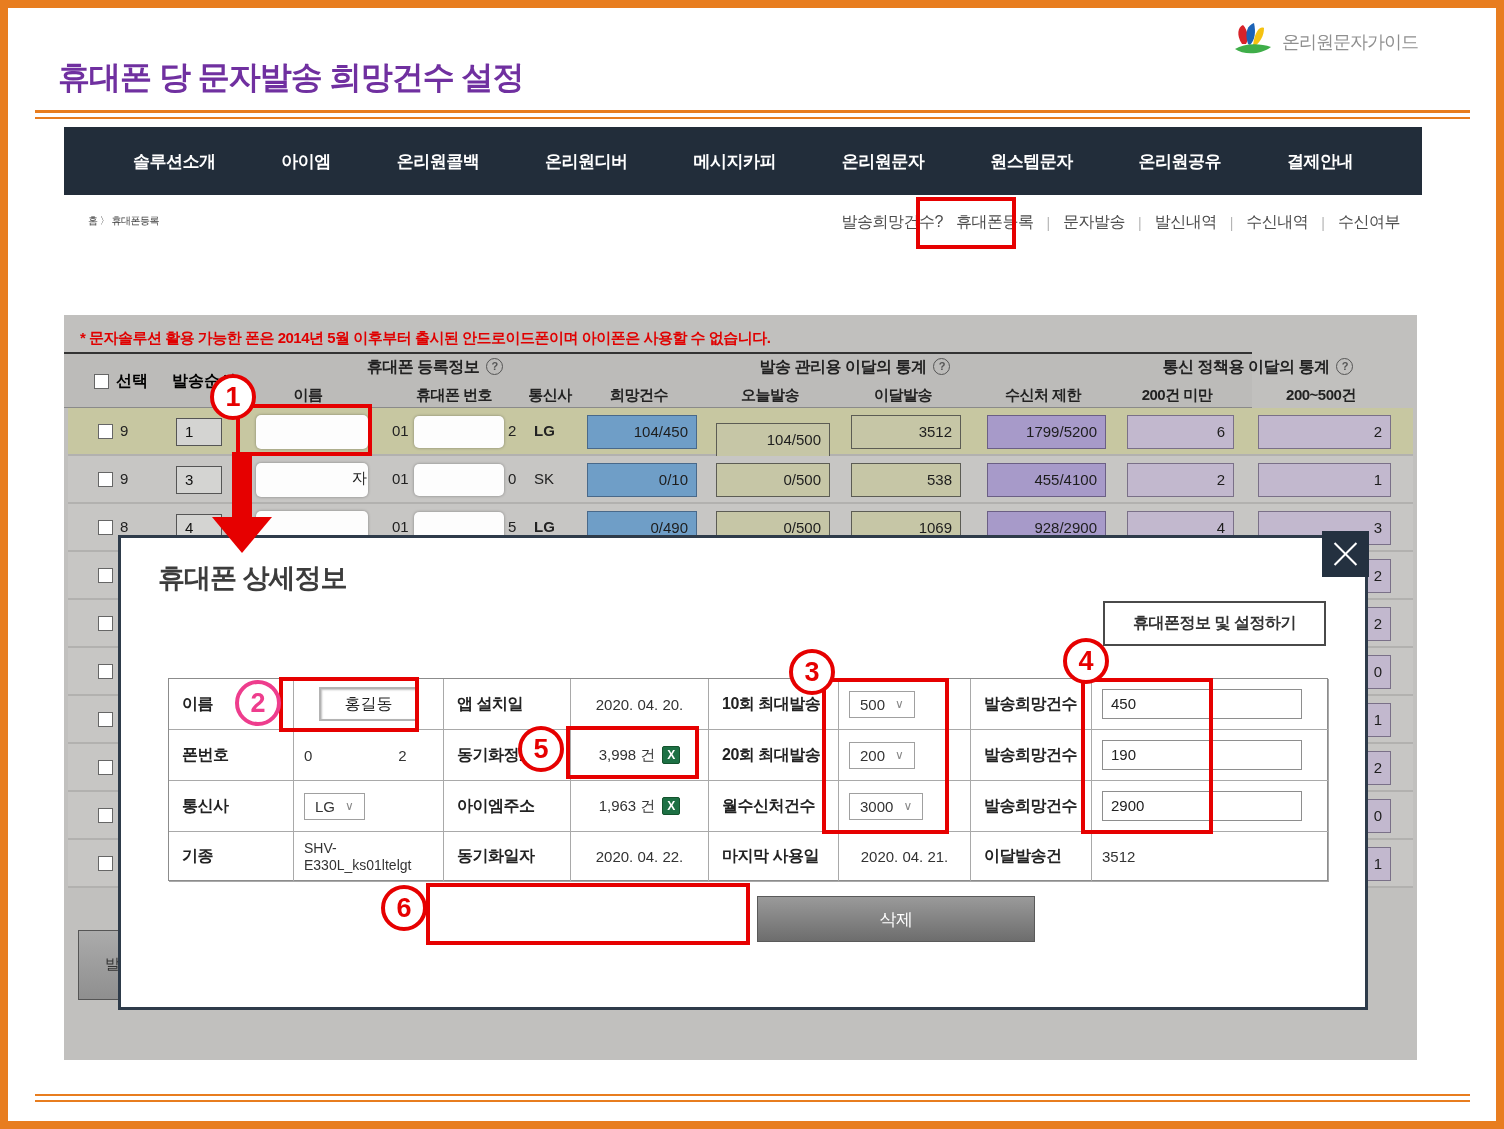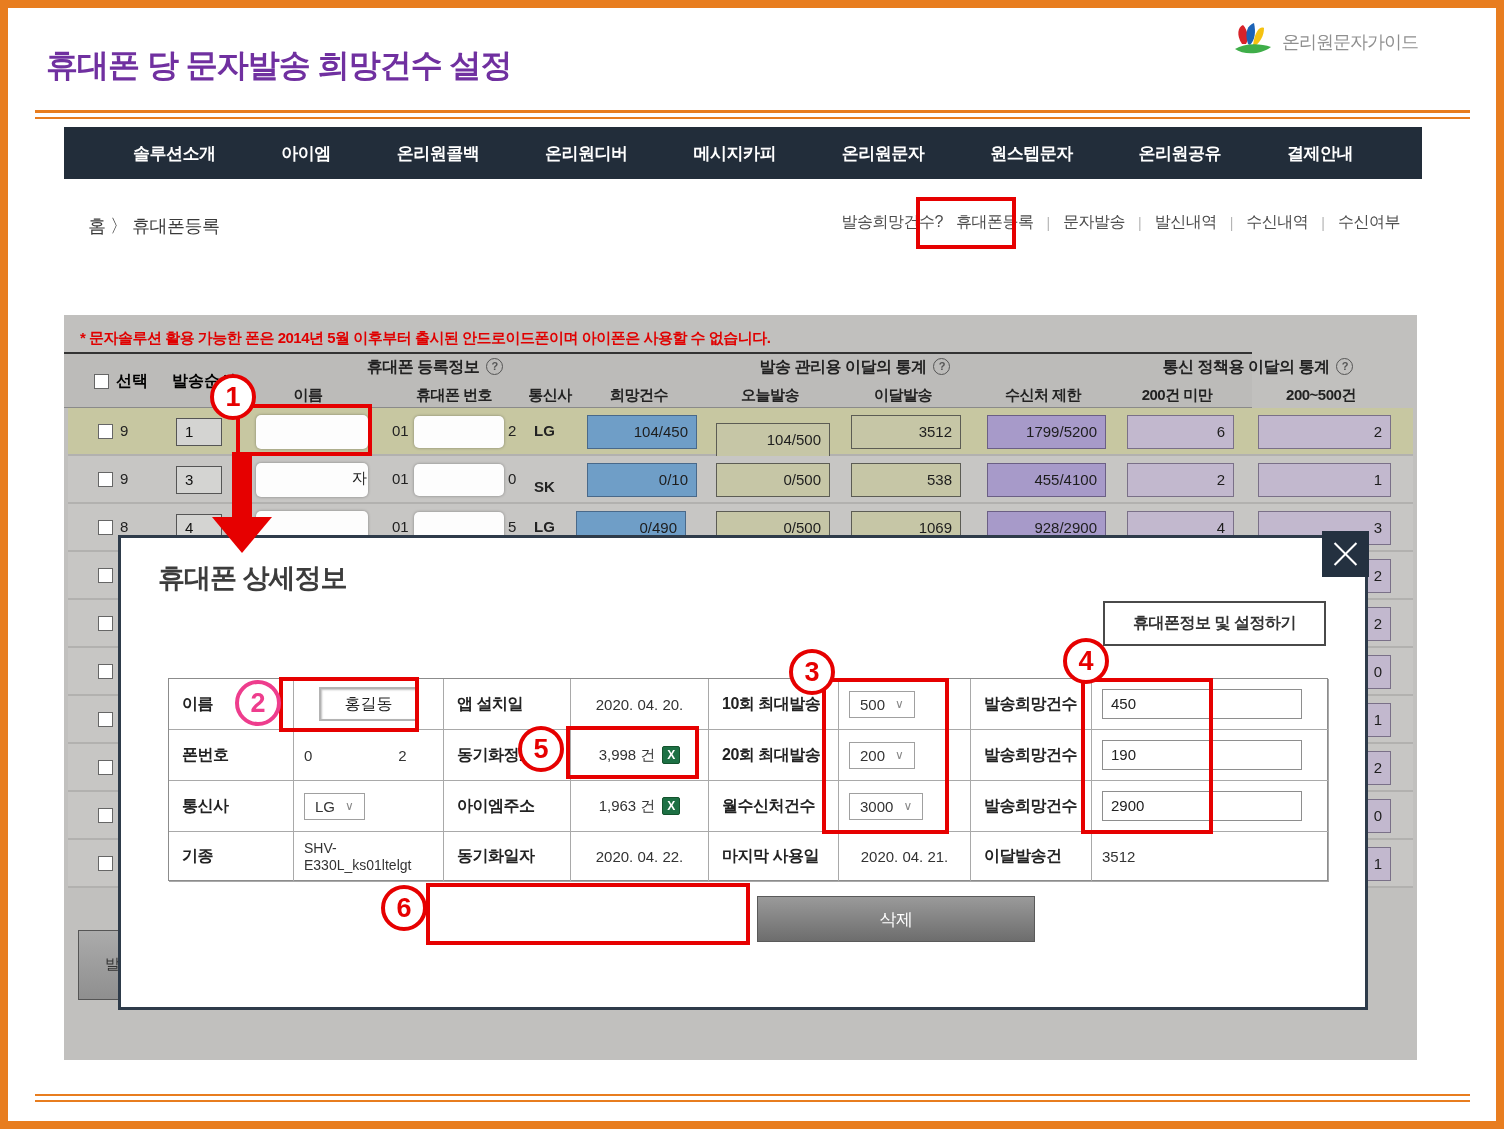--- a/index.html
+++ b/index.html
@@ -11,7 +11,7 @@
   .hr.t2{top:117px;height:2px;}
   .hr.b1{top:1094px;height:2px;}
   .hr.b2{top:1100px;height:2px;}
-  .slide-title{position:absolute;left:46px;top:44px;font-size:32px;font-weight:bold;color:#7030a0;letter-spacing:-1px;margin:0;}
+  .slide-title{position:absolute;left:46px;top:44px;font-size:32px;font-weight:bold;color:#7030a0;letter-spacing:-1px;margin:12px;}
   .logo{position:absolute;left:1232px;top:22px;display:flex;align-items:center;gap:8px;}
   .logo-text{font-size:18px;color:#8f8f8f;letter-spacing:-1px;}
   

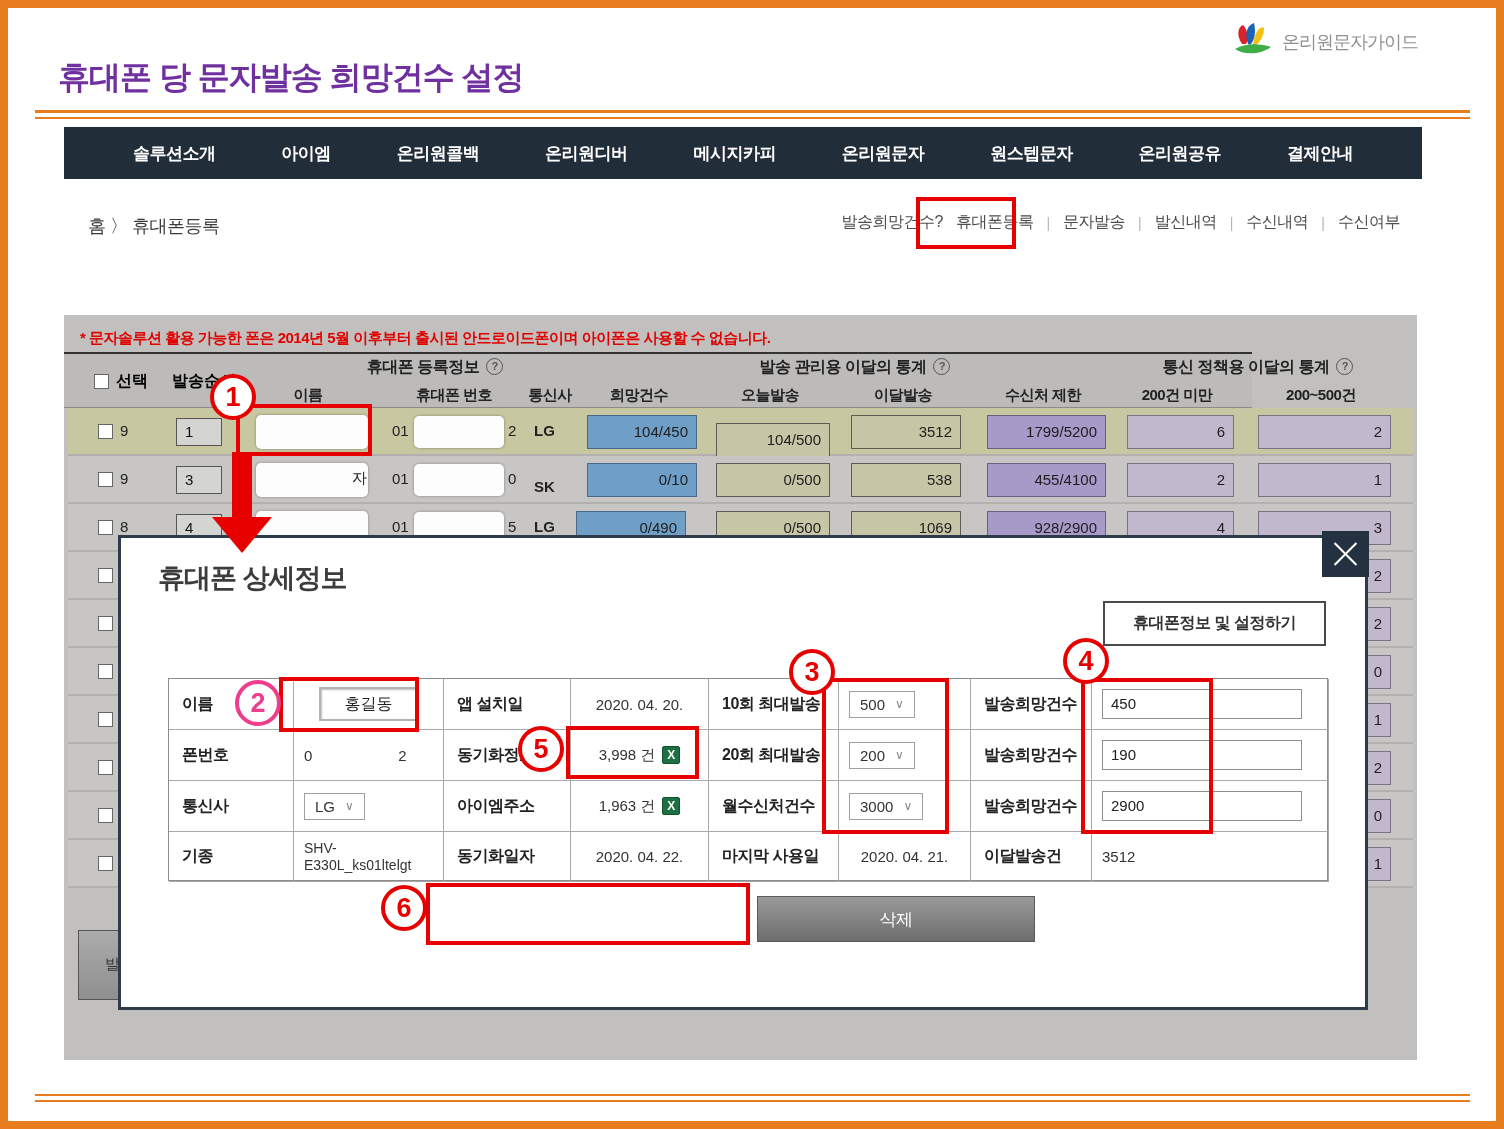--- a/index.html
+++ b/index.html
@@ -15,7 +15,7 @@
   .logo{position:absolute;left:1232px;top:22px;display:flex;align-items:center;gap:8px;}
   .logo-text{font-size:18px;color:#8f8f8f;letter-spacing:-1px;}
   
-  .navbar{position:absolute;left:64px;top:127px;width:1358px;height:52px;background:#222d3a;display:flex;align-items:center;justify-content:space-around;padding:0 36px;z-index:6;}
+  .navbar{position:absolute;left:64px;top:127px;width:1358px;height:68px;background:#222d3a;display:flex;align-items:center;justify-content:space-around;padding:0 36px;z-index:6;}
   .nav-item{color:#fff;font-size:17px;font-weight:bold;letter-spacing:-0.5px;cursor:pointer;white-space:nowrap;}
   .breadcrumb{position:absolute;left:88px;top:214px;font-size:18px;color:#3a3a3a;letter-spacing:-0.5px;}
   .subnav{position:absolute;right:104px;top:212px;display:flex;align-items:center;gap:13px;font-size:16px;color:#4d4d4d;z-index:6;}

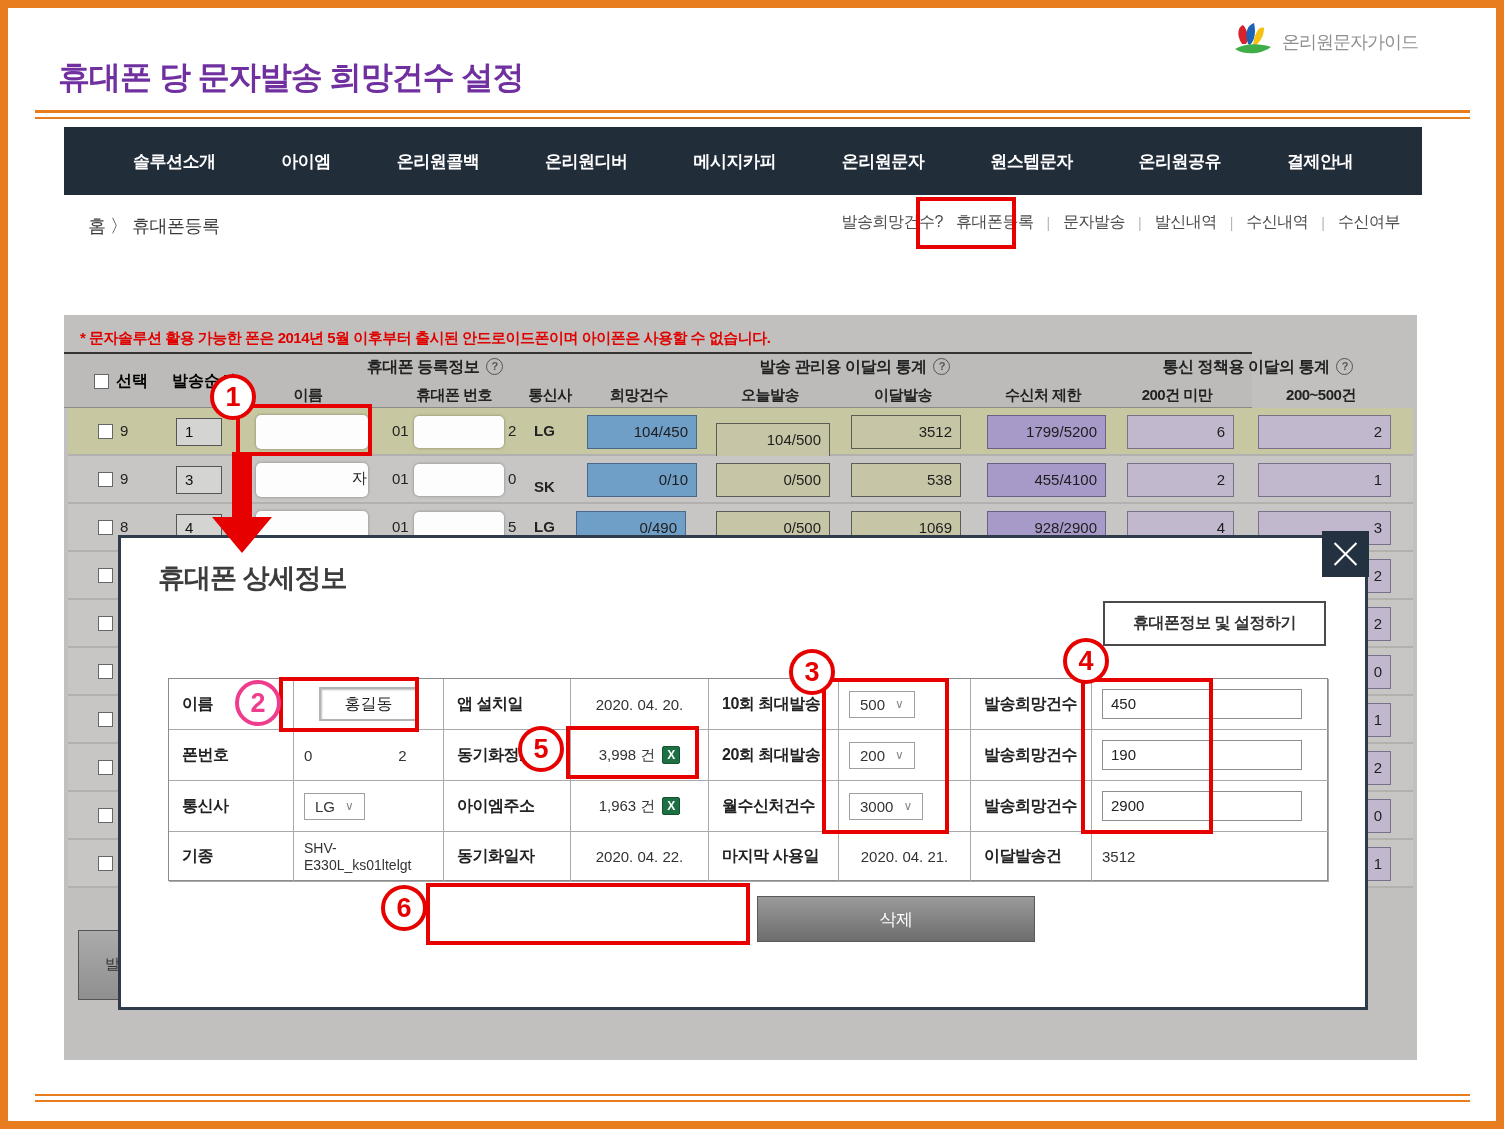--- a/index.html
+++ b/index.html
@@ -17,7 +17,7 @@
   
   .navbar{position:absolute;left:64px;top:127px;width:1358px;height:68px;background:#222d3a;display:flex;align-items:center;justify-content:space-around;padding:0 36px;z-index:6;}
   .nav-item{color:#fff;font-size:17px;font-weight:bold;letter-spacing:-0.5px;cursor:pointer;white-space:nowrap;}
-  .breadcrumb{position:absolute;left:88px;top:214px;font-size:18px;color:#3a3a3a;letter-spacing:-0.5px;}
+  .breadcrumb{position:absolute;left:88px;top:214px;font-size:10px;color:#3a3a3a;letter-spacing:-0.5px;}
   .subnav{position:absolute;right:104px;top:212px;display:flex;align-items:center;gap:13px;font-size:16px;color:#4d4d4d;z-index:6;}
   .subnav .sep{color:#b5b5b5;font-size:14px;}
   .subnav .sn-item{letter-spacing:-0.5px;cursor:pointer;white-space:nowrap;}

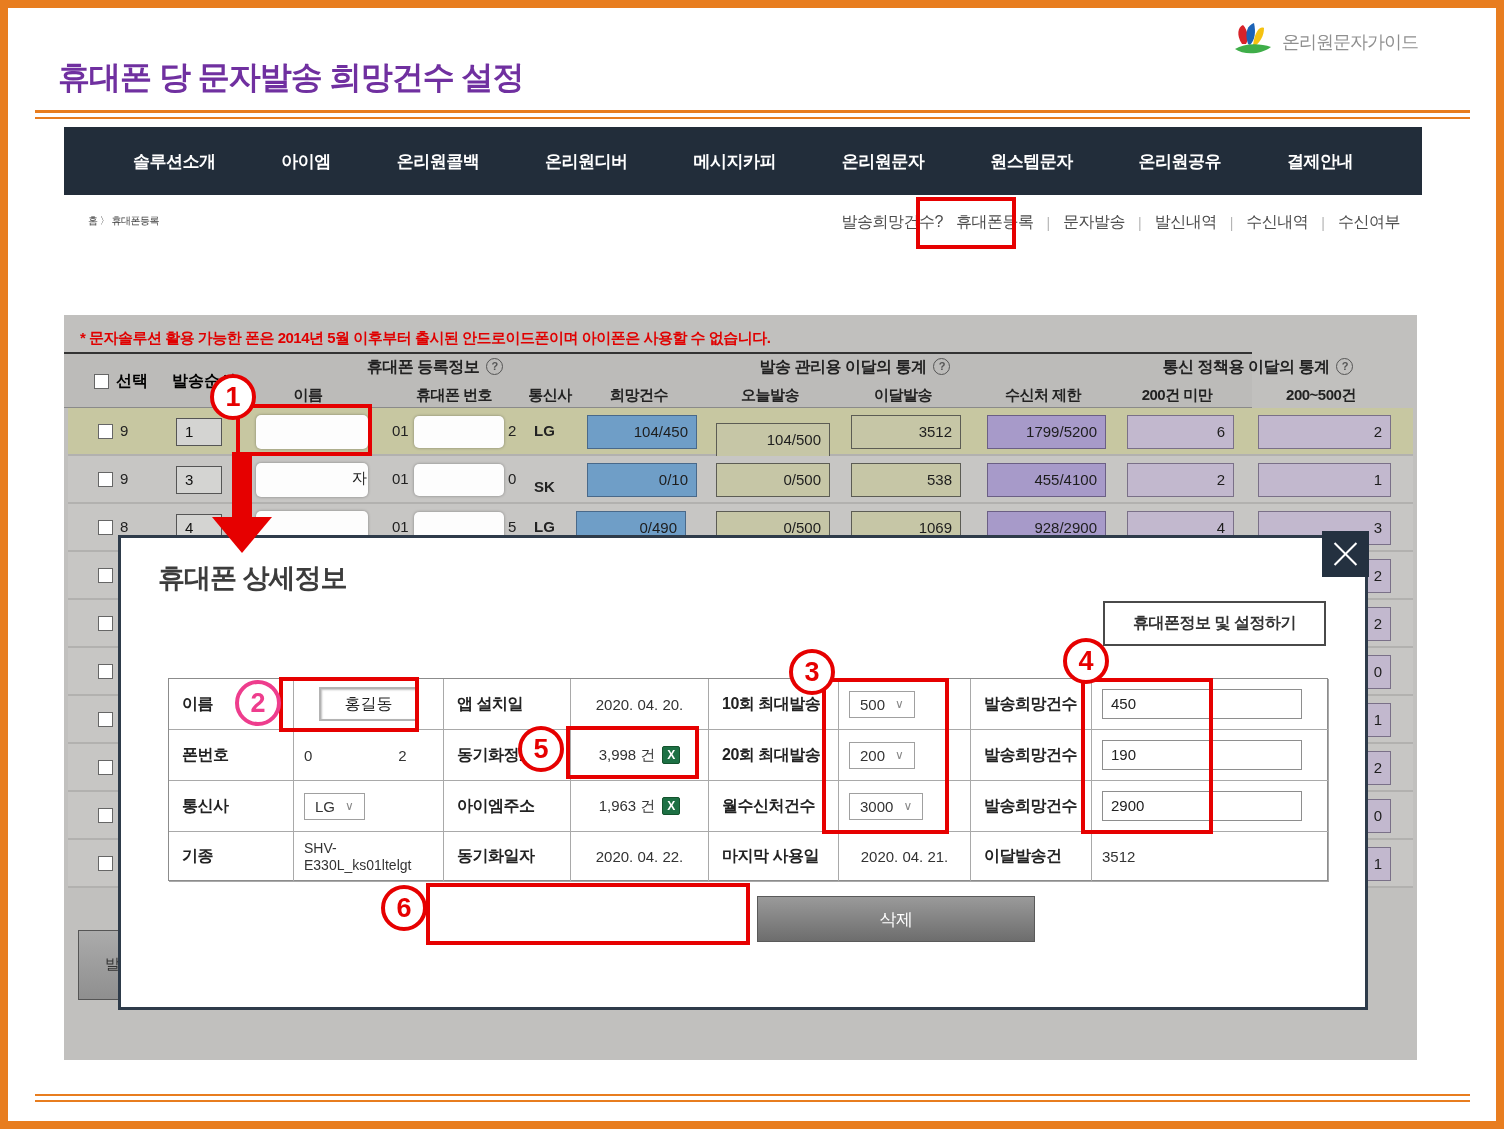--- a/index.html
+++ b/index.html
@@ -165,7 +165,7 @@
           <span class="rcell" style="position: absolute; left: 324px; top: 14px;">01</span>
           <div class="redact" style="left: 346px; top: 8px; width: 90px; height: 32px;"></div>
           <span class="rcell" style="position: absolute; left: 440px; top: 14px;">0</span>
-          <span class="rcell" style="position: absolute; left: 466px; top: 22px; font-weight: bold;">SK</span>
+          <span class="rcell" style="position: absolute; left: 466px; top: 14px; font-weight: normal;">SK</span>
           <div class="statbox bx-blue" style="left: 519px; width: 110px;">0/10</div>
           <div class="statbox bx-olive" style="left: 648px; width: 114px;">0/500</div>
           <div class="statbox bx-olive" style="left: 783px; width: 110px;">538</div>

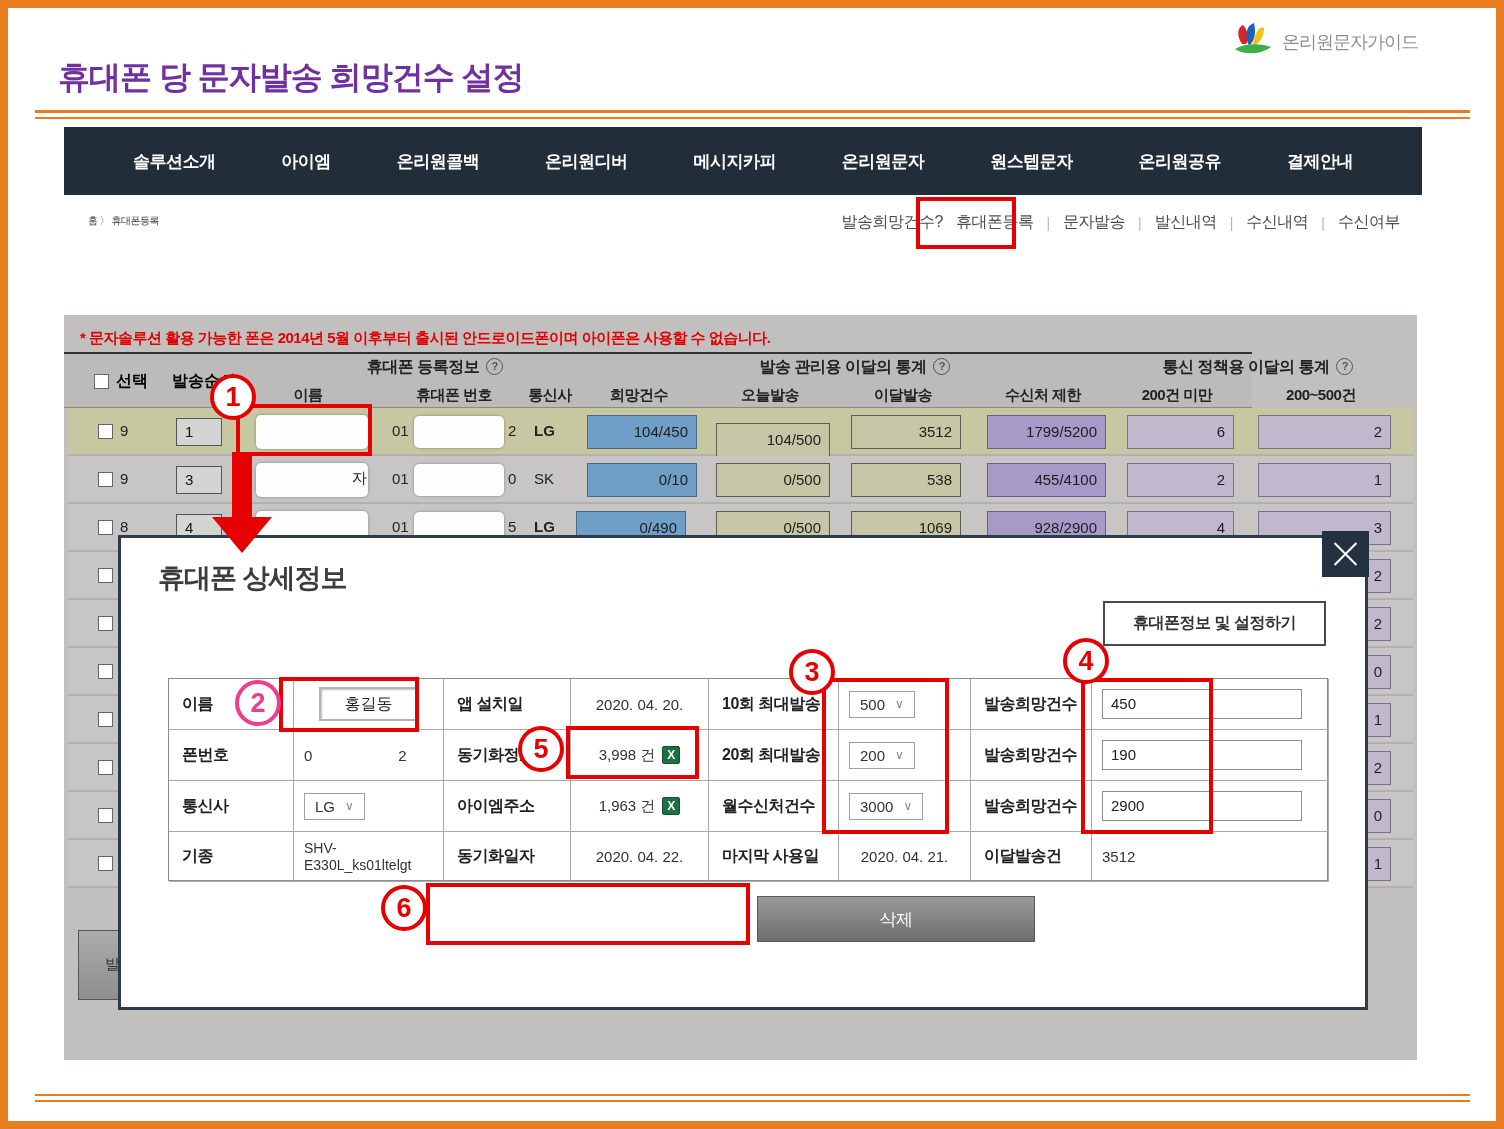--- a/index.html
+++ b/index.html
@@ -182,7 +182,7 @@
           <div class="redact" style="left: 346px; top: 8px; width: 90px; height: 32px;"></div>
           <span class="rcell" style="position: absolute; left: 440px; top: 14px;">5</span>
           <span class="rcell" style="position: absolute; left: 466px; top: 14px; font-weight: bold;">LG</span>
-          <div class="statbox bx-blue" style="left: 508px; width: 110px;">0/490</div>
+          <div class="statbox bx-blue" style="left: 519px; width: 110px;">0/490</div>
           <div class="statbox bx-olive" style="left: 648px; width: 114px;">0/500</div>
           <div class="statbox bx-olive" style="left: 783px; width: 110px;">1069</div>
           <div class="statbox bx-purple" style="left: 919px; width: 119px;">928/2900</div>

